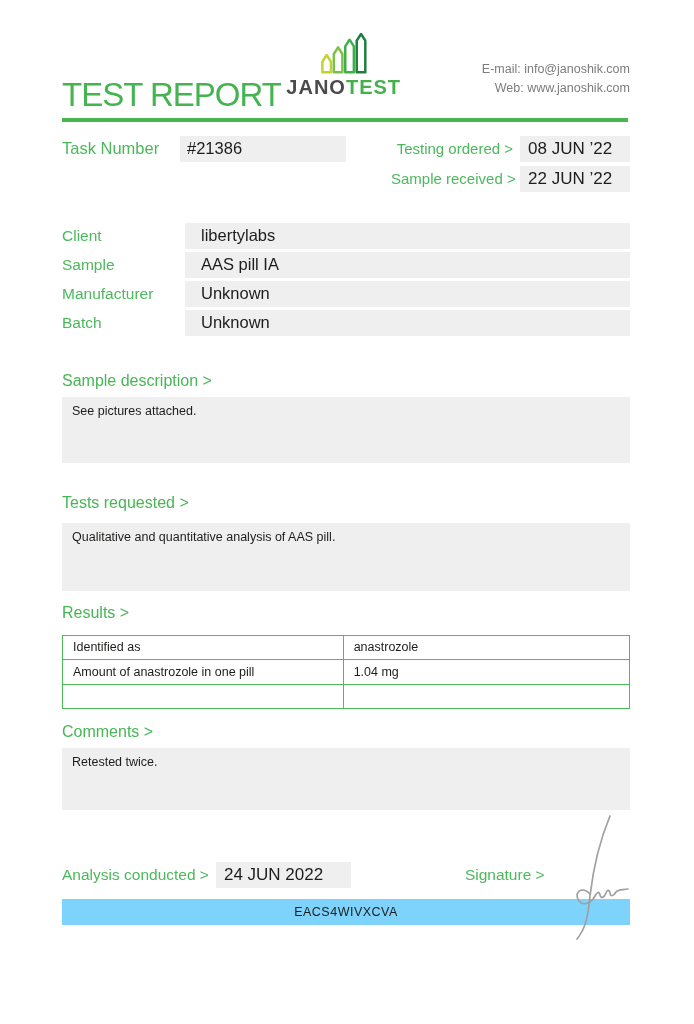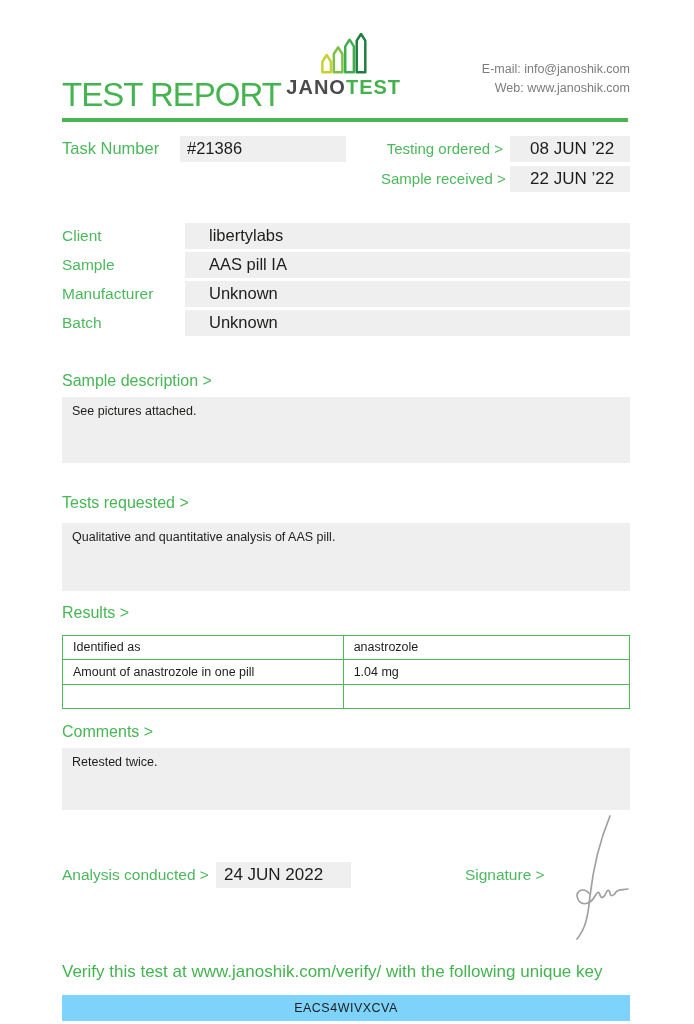--- a/index.html
+++ b/index.html
@@ -63,7 +63,7 @@
   .dates { display: flex; flex-direction: column; gap: 4px; }
   .date-row { display: flex; align-items: center; }
   .date-row .green-label { width: 122px; text-align: right; margin-right: 7px; font-size: 15px; }
-  .date-field { width: 120px; height: 26px; padding-left: 20px; font-size: 17px; }
+  .date-field { width: 110px; height: 26px; padding-left: 8px; font-size: 17px; }
 
   
   .info-block { margin: 31px 64px 0 62px; }

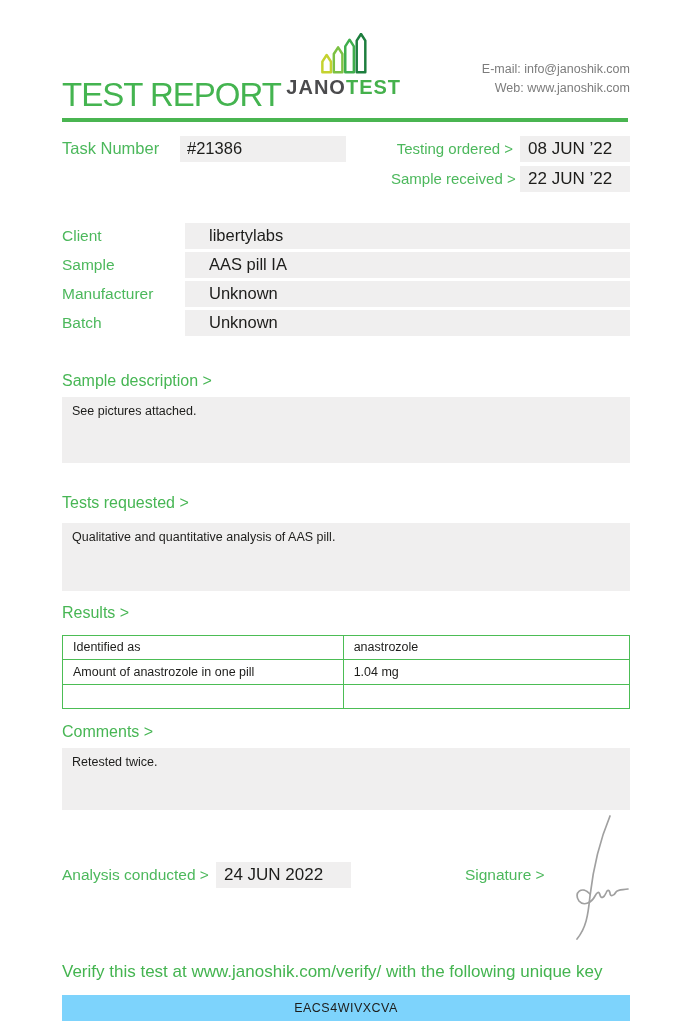--- a/index.html
+++ b/index.html
@@ -69,7 +69,7 @@
   .info-block { margin: 31px 64px 0 62px; }
   .info-row { display: flex; margin-bottom: 3px; }
   .info-row .green-label { width: 123px; font-size: 15.5px; padding-top: 4px; }
-  .info-field { flex: 1; height: 26px; padding-left: 24px; font-size: 16.5px; }
+  .info-field { flex: 1; height: 26px; padding-left: 16px; font-size: 16.5px; }
 
   
   .section-heading {

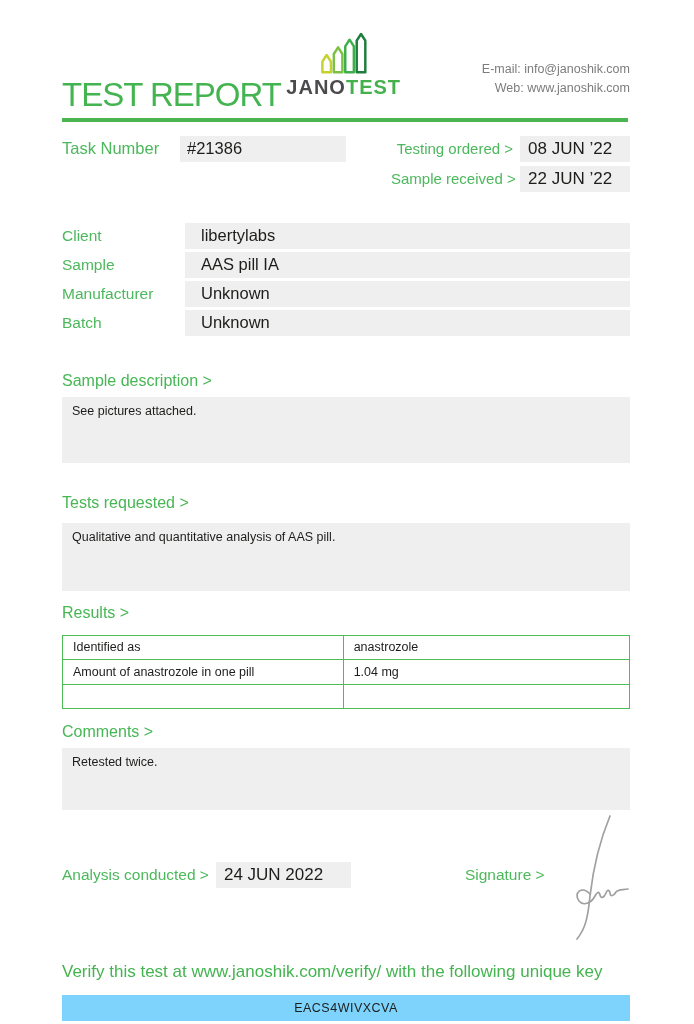--- a/index.html
+++ b/index.html
@@ -236,7 +236,6 @@
     </svg>
   </span>
 
-  <div class="verify-text">Verify this test at www.janoshik.com/verify/ with the following unique key</div>
   <div class="key-field">EACS4WIVXCVA</div>
 
 </div>

